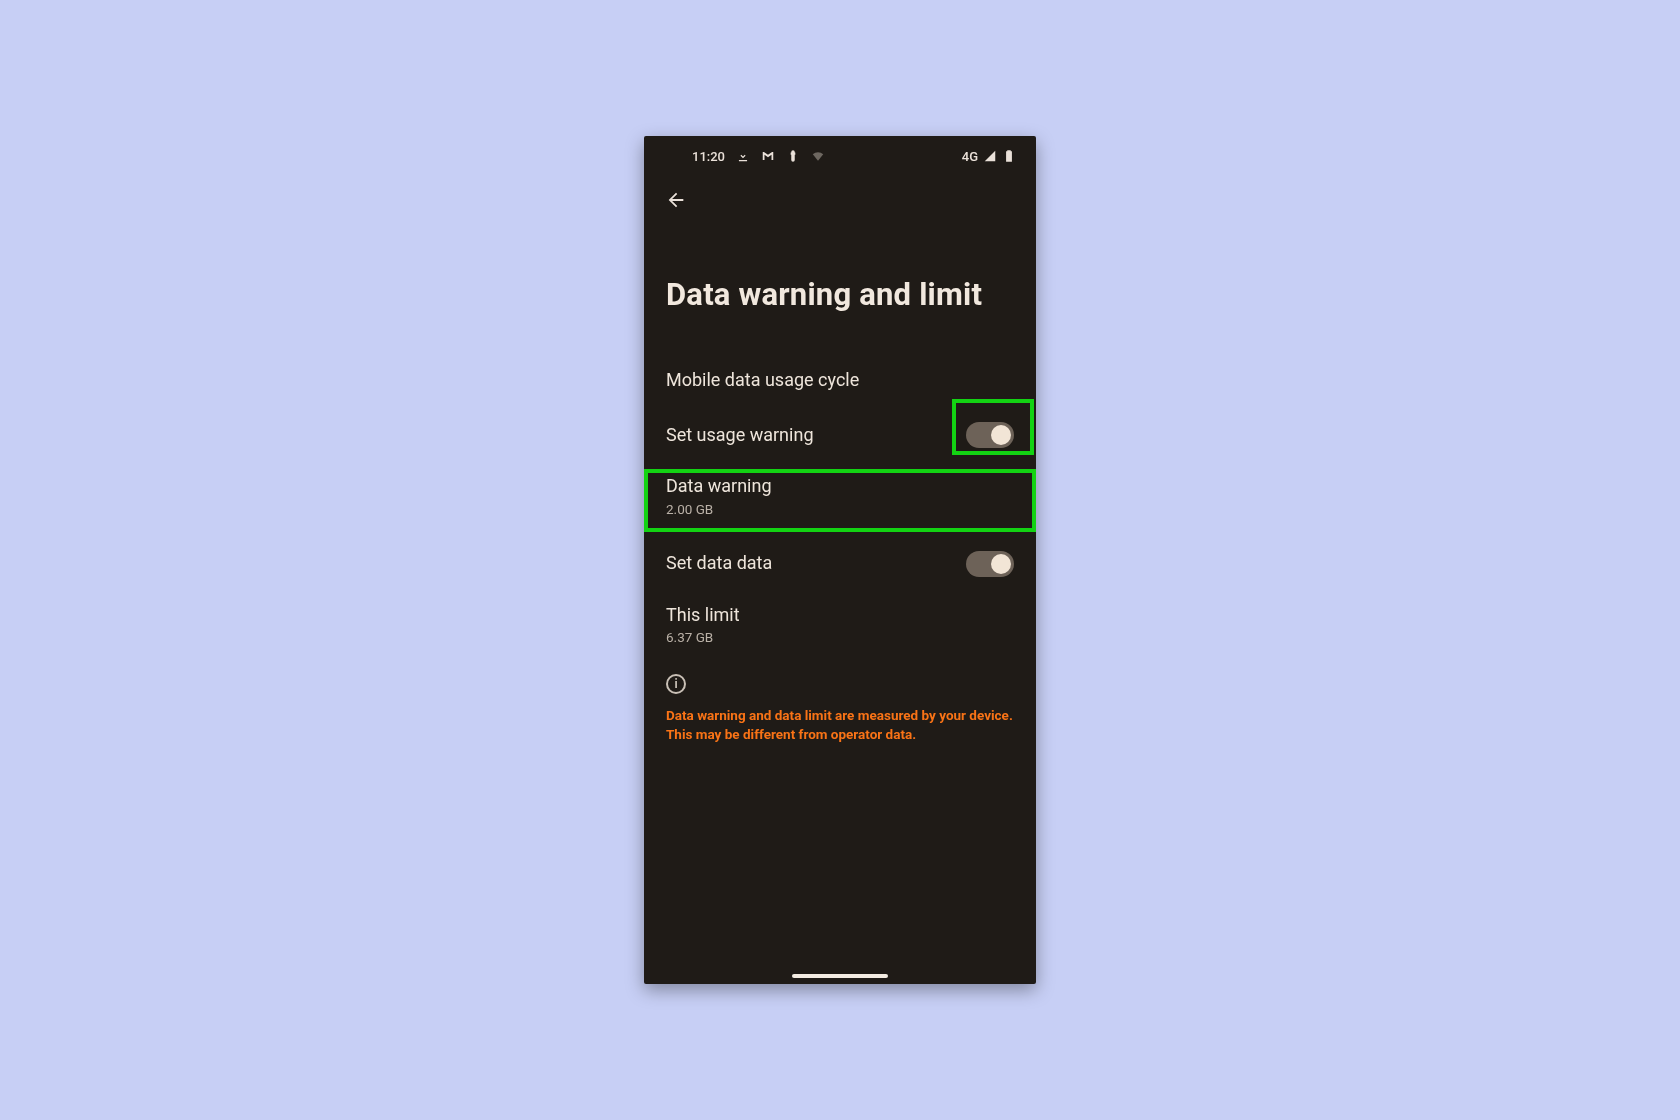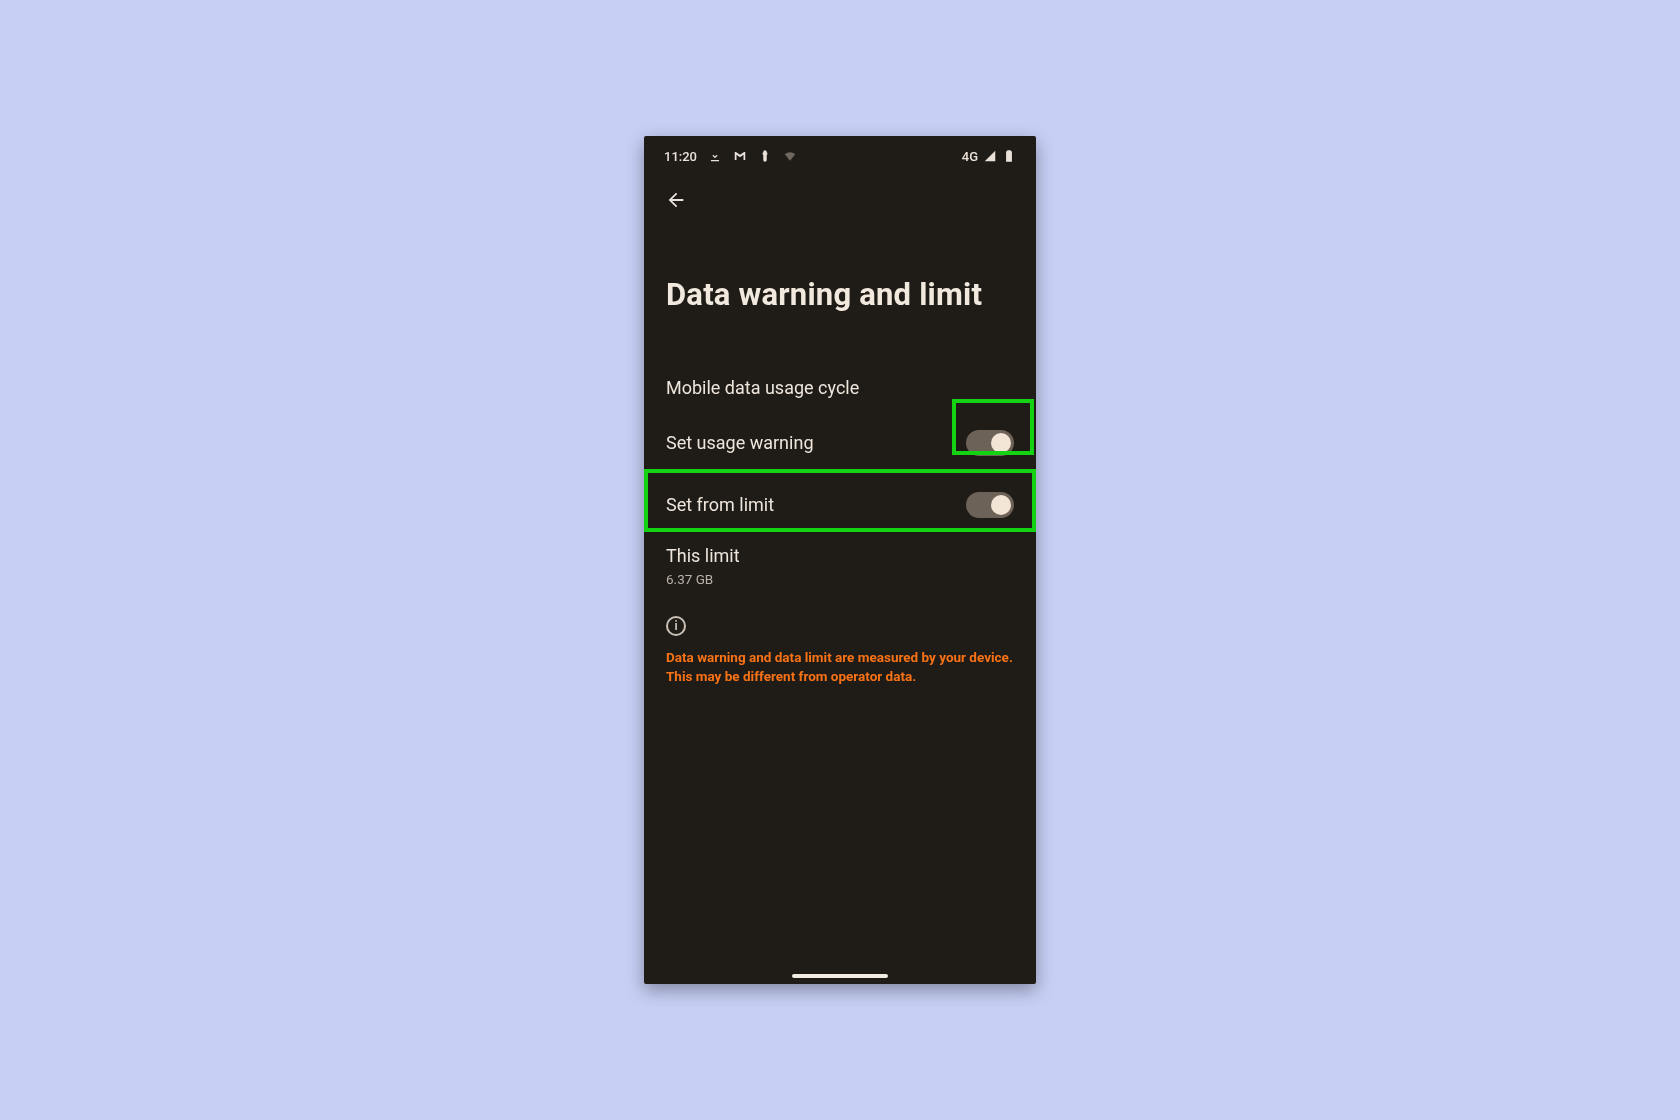--- a/index.html
+++ b/index.html
@@ -34,7 +34,7 @@
     font-size: 13px;
     font-weight: 500;
   }
-  .status-left { display: flex; align-items: center; gap: 11px; }
+  .status-left { display: flex; align-items: center; gap: 11px; margin-left: 28px; }
   .status-right { margin-left: auto; display: flex; align-items: center; gap: 5px; }
   .sicon { width: 14px; height: 14px; display:inline-flex; align-items:center; justify-content:center; }
   .sicon svg { width: 14px; height: 14px; fill: #eae1d9; }

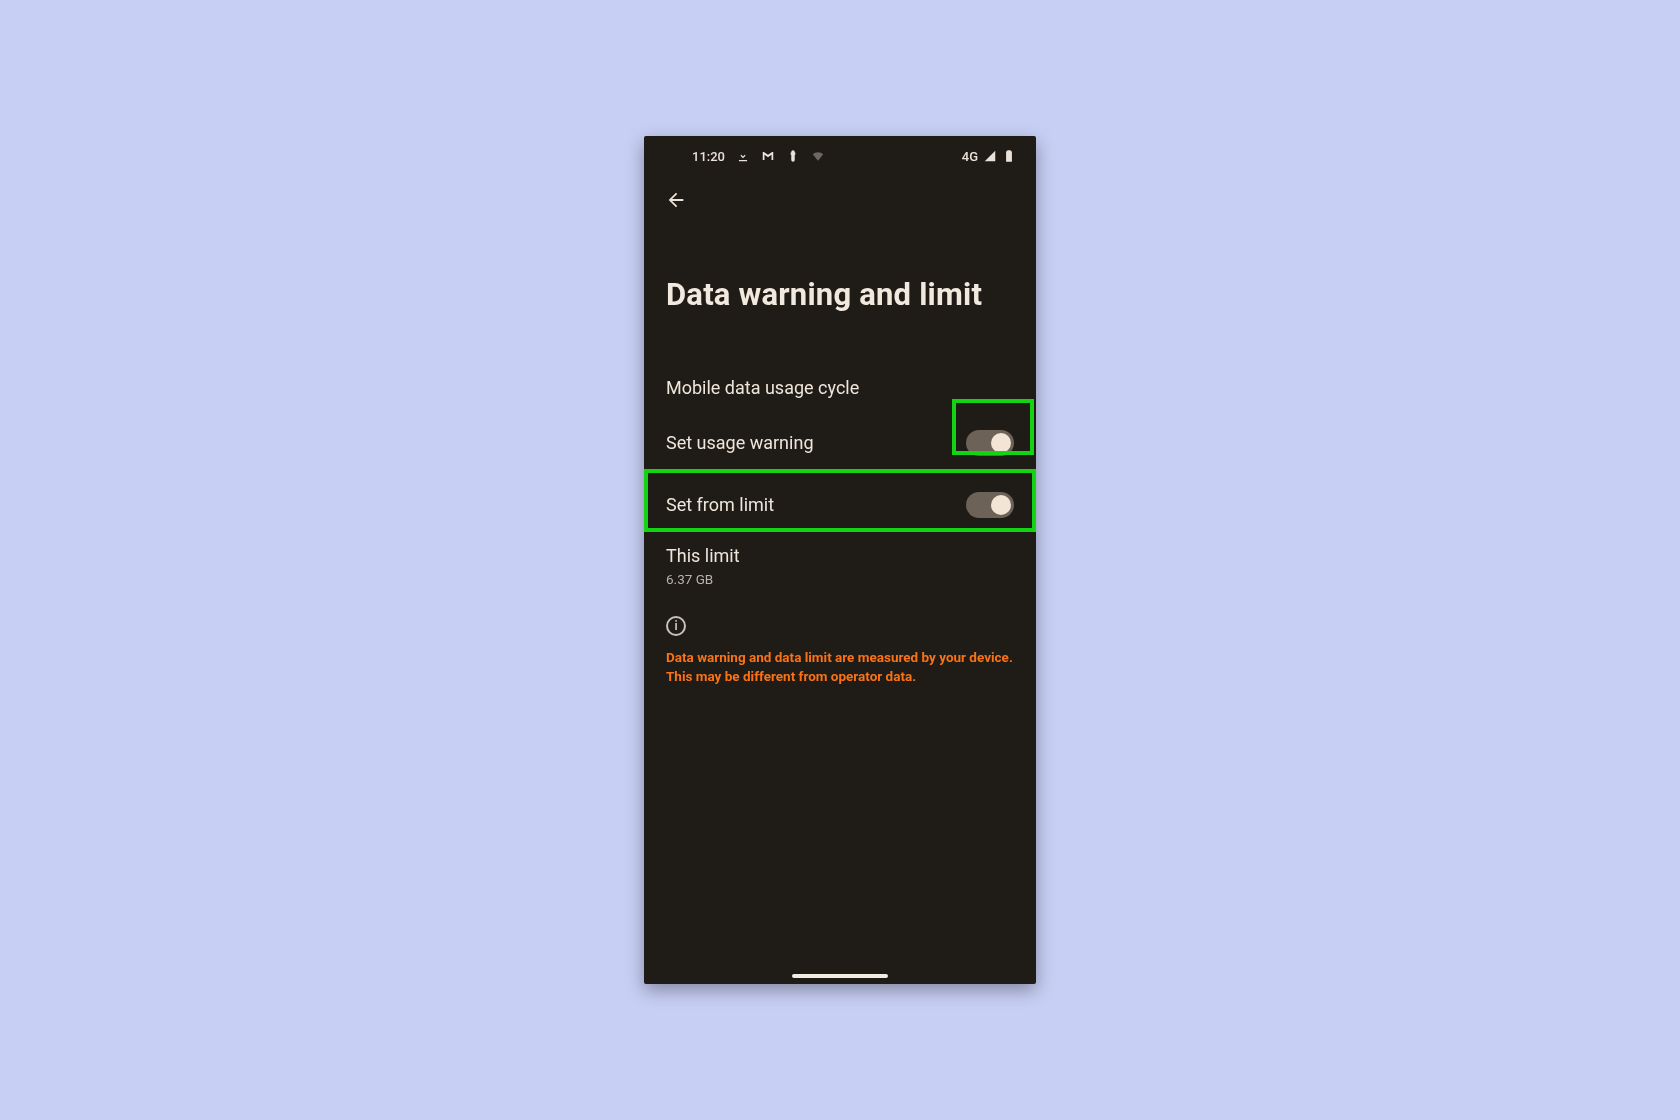--- a/index.html
+++ b/index.html
@@ -65,7 +65,7 @@
   
   .rows {
     position: absolute;
-    top: 224px;
+    top: 216px;
     left: 0;
     right: 0;
   }

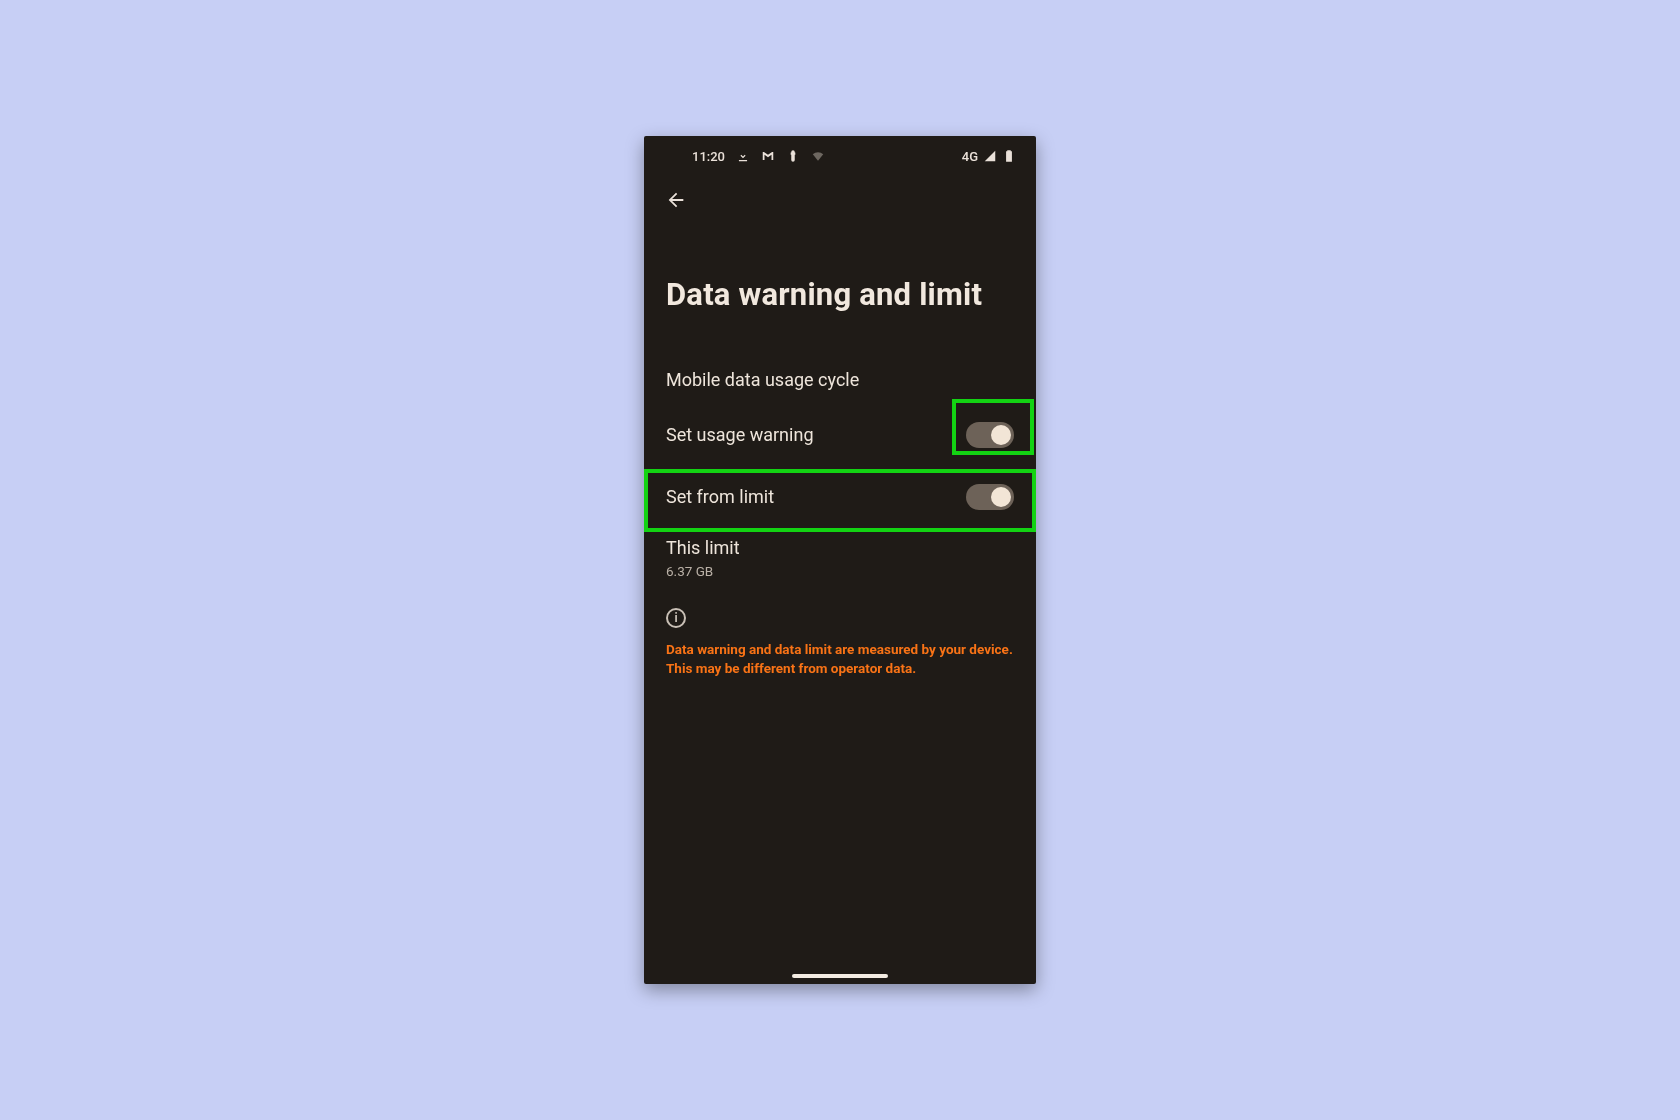--- a/index.html
+++ b/index.html
@@ -188,6 +188,10 @@
       </div>
     </div>
 
+    <div class="row" style="padding-top:12px;padding-bottom:12px;">
+      <div class="primary">Data warning</div>
+      <div class="secondary">2.00 GB</div>
+    </div>
 
     <div class="row toggle" style="margin-top:8px;">
       <div class="primary">Set from limit</div>

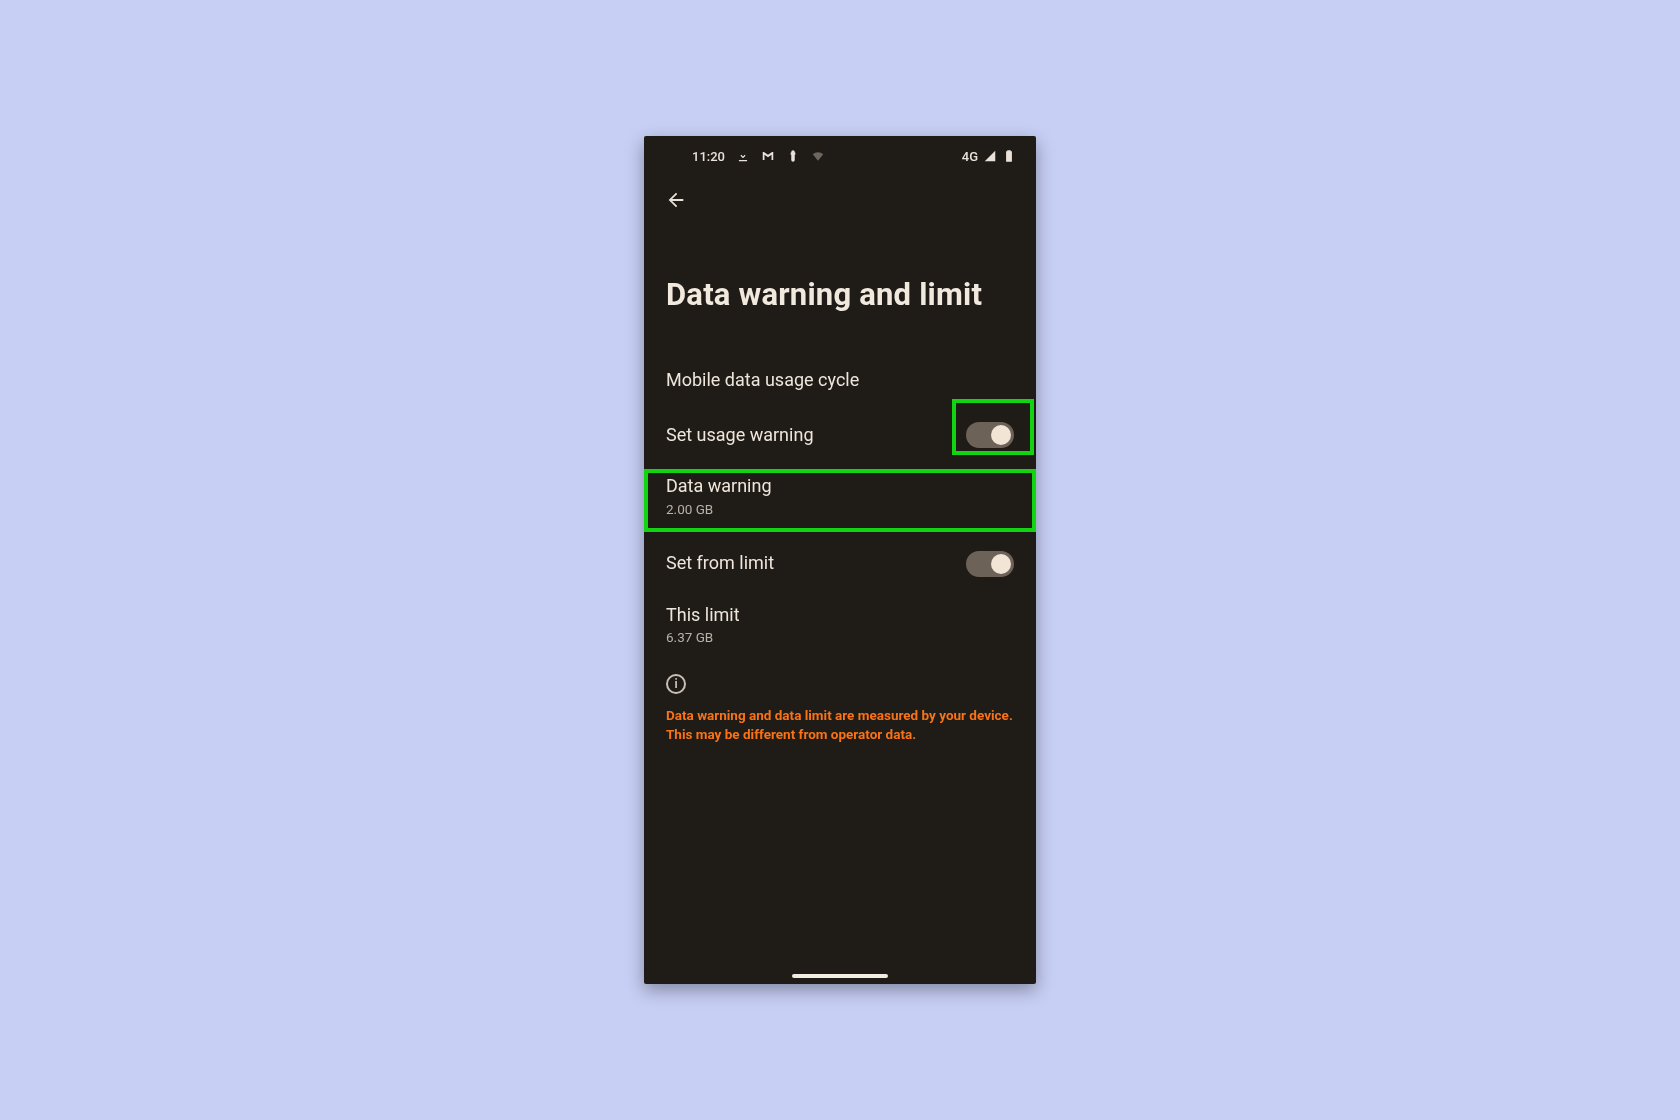--- a/index.html
+++ b/index.html
@@ -194,7 +194,7 @@
     </div>
 
     <div class="row toggle" style="margin-top:8px;">
-      <div class="primary">Set from limit</div>
+      <div class="primary">Set data data</div>
       <div class="switch">
         <div class="knob"></div>
       </div>

